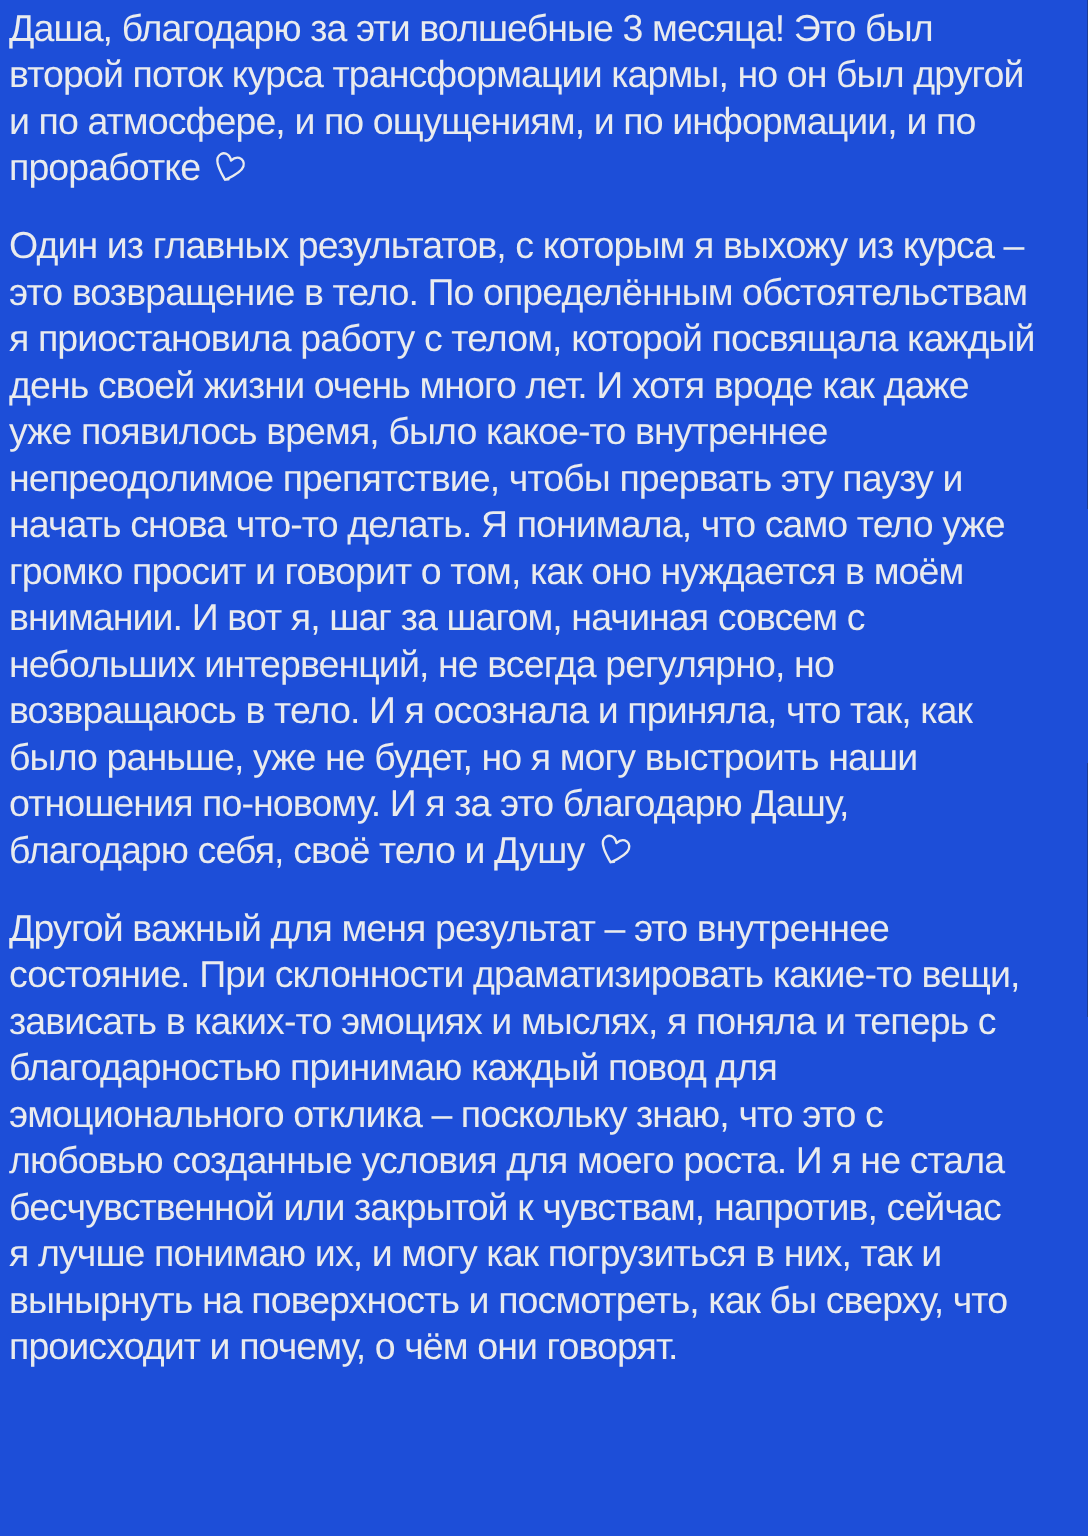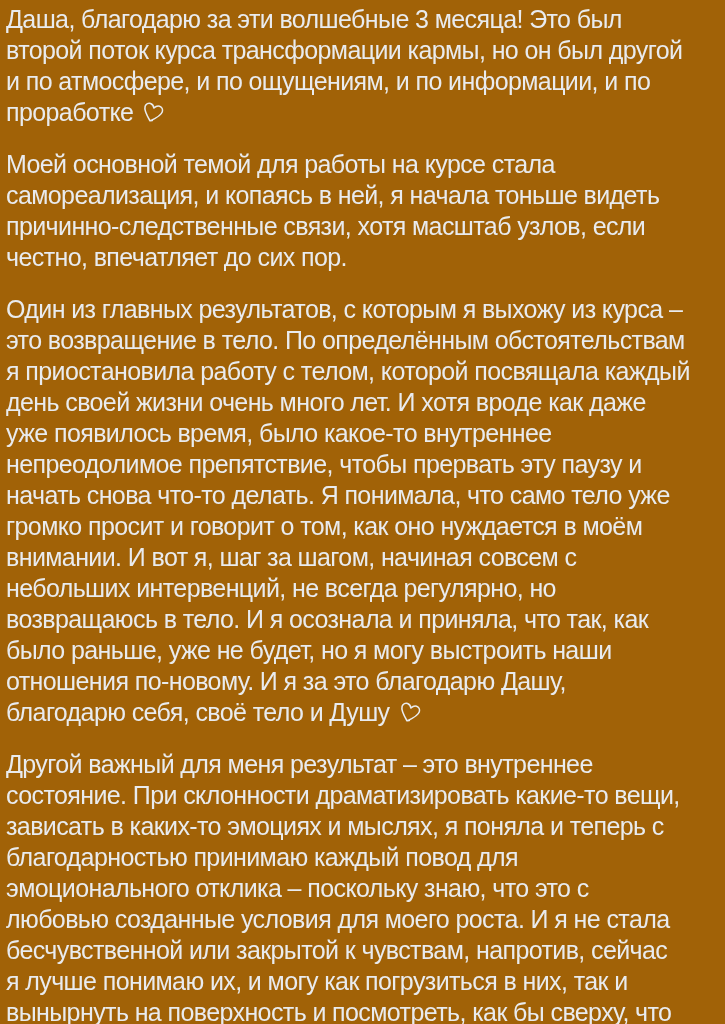--- a/index.html
+++ b/index.html
@@ -15,7 +15,7 @@
     width: 725px;
     height: 1024px;
     padding: 4px 6px 0 6px;
-    background: #a16207;
+    background: #1d4ed8;
     font-family: "Liberation Sans", sans-serif;
     color: #e9ebee;
     font-size: 25px;

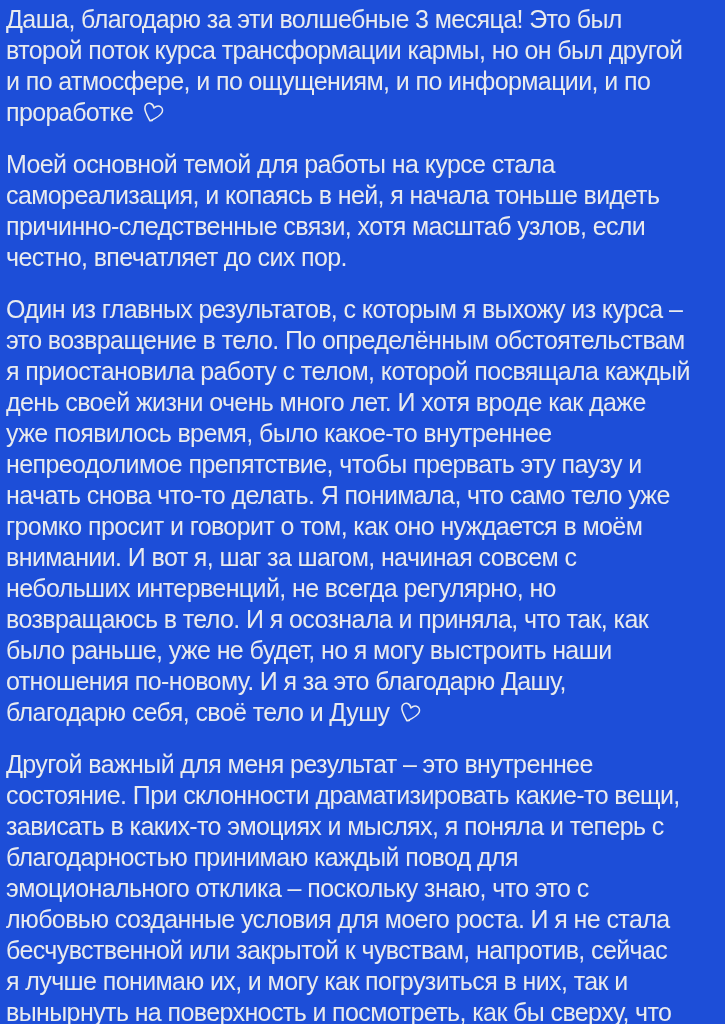--- a/index.html
+++ b/index.html
@@ -43,7 +43,6 @@
     <p class="para">Даша, благодарю за эти волшебные 3 месяца! Это был<br>второй поток курса трансформации кармы, но он был другой<br>и по атмосфере, и по ощущениям, и по информации, и по<br>проработке<span class="heart"><svg width="25" height="25" viewBox="0 0 24 24" fill="none" stroke="#e9ebee" stroke-width="1.5" stroke-linecap="round" stroke-linejoin="round">
           <path d="M12 20.3C6.6 15.4 3.4 11.7 3.5 8.4c.1-2.6 2-4.3 4.2-4.2 1.9.1 3.4 1.4 4.4 3.3 1.1-1.9 2.7-3.2 4.6-3.2 2.3 0 4.1 1.8 4.1 4.4 0 3.4-3.4 7-8.3 11.4l1.6-.7"></path>
         </svg></span></p>
-    <p class="para">Моей основной темой для работы на курсе стала<br>самореализация, и копаясь в ней, я начала тоньше видеть<br>причинно-следственные связи, хотя масштаб узлов, если<br>честно, впечатляет до сих пор.</p>
     <p class="para">Один из главных результатов, с которым я выхожу из курса –<br>это возвращение в тело. По определённым обстоятельствам<br>я приостановила работу с телом, которой посвящала каждый<br>день своей жизни очень много лет. И хотя вроде как даже<br>уже появилось время, было какое-то внутреннее<br>непреодолимое препятствие, чтобы прервать эту паузу и<br>начать снова что-то делать. Я понимала, что само тело уже<br>громко просит и говорит о том, как оно нуждается в моём<br>внимании. И вот я, шаг за шагом, начиная совсем с<br>небольших интервенций, не всегда регулярно, но<br>возвращаюсь в тело. И я осознала и приняла, что так, как<br>было раньше, уже не будет, но я могу выстроить наши<br>отношения по-новому. И я за это благодарю Дашу,<br>благодарю себя, своё тело и Душу<span class="heart"><svg width="25" height="25" viewBox="0 0 24 24" fill="none" stroke="#e9ebee" stroke-width="1.5" stroke-linecap="round" stroke-linejoin="round">
           <path d="M12 20.3C6.6 15.4 3.4 11.7 3.5 8.4c.1-2.6 2-4.3 4.2-4.2 1.9.1 3.4 1.4 4.4 3.3 1.1-1.9 2.7-3.2 4.6-3.2 2.3 0 4.1 1.8 4.1 4.4 0 3.4-3.4 7-8.3 11.4l1.6-.7"></path>
         </svg></span></p>

